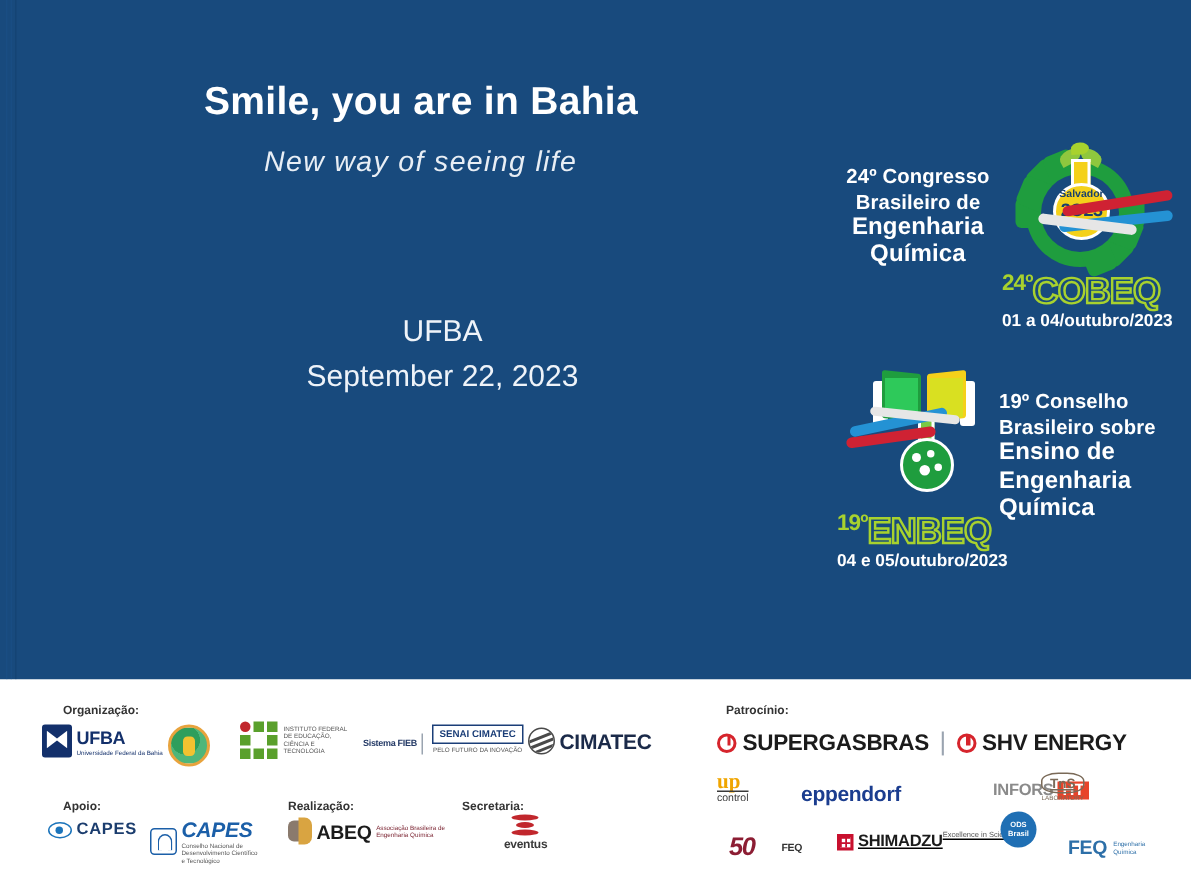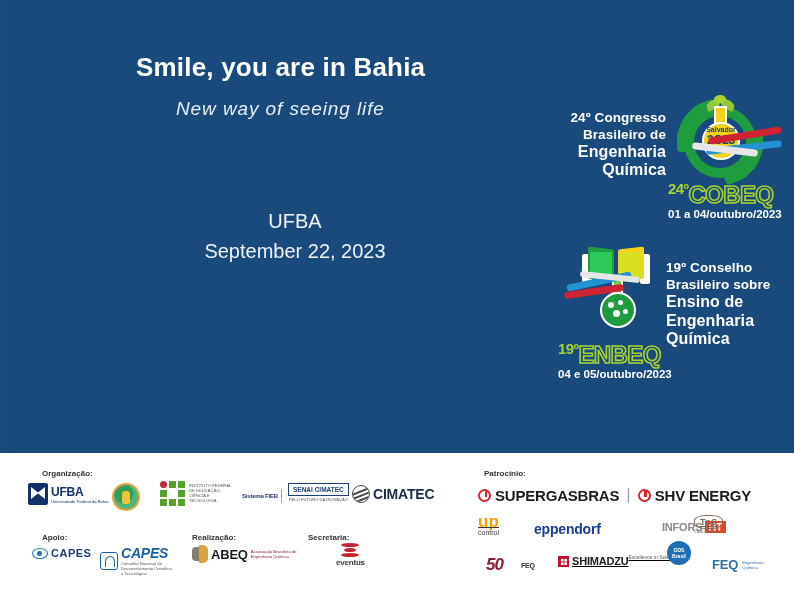--- a/index.html
+++ b/index.html
@@ -50,7 +50,7 @@
     position:absolute;color:#ffffff;font-size:13.5px;line-height:16.5px;
     font-weight:600;letter-spacing:.1px;
   }
-  .cobeq-words{left:2px;top:18px;width:108px;text-align:right;}
+  .cobeq-words{left:2px;top:18px;width:108px;text-align:center;}
   .cobeq-words .w3,.cobeq-words .w4{font-size:16px;line-height:18px;}
   .enbeq-words{left:110px;top:12px;width:120px;text-align:left;}
   .enbeq-words .w3,.enbeq-words .w4,.enbeq-words .w5{font-size:16px;line-height:18.5px;}

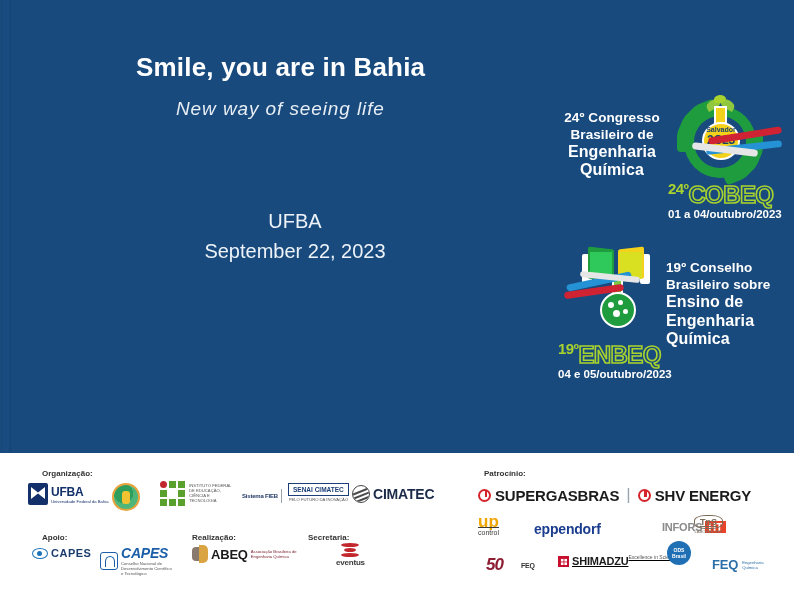--- a/index.html
+++ b/index.html
@@ -207,7 +207,7 @@
   .power:after{content:"";position:absolute;left:4.6px;top:-1px;width:2.2px;height:7px;background:#d6242c;}
   .power-wrap{display:flex;align-items:center;gap:4px;}
 
-  .upc-mark{color:#f0a500;font-weight:bold;font-size:17px;line-height:10px;}
+  .upc-mark{color:#f0a500;font-weight:bold;font-size:14px;line-height:10px;font-family:Liberation Serif, serif;}
   .upc-sub{color:#3a3a3a;font-size:7px;border-top:1px solid #3a3a3a;line-height:9px;}
 
   .tns-mark{border:1.4px solid #7a6a58;border-radius:40%;color:#7a6a58;

